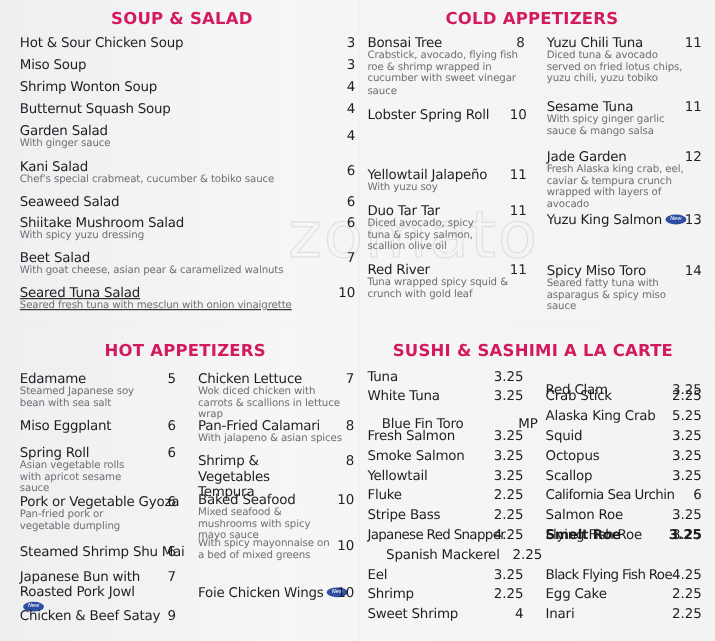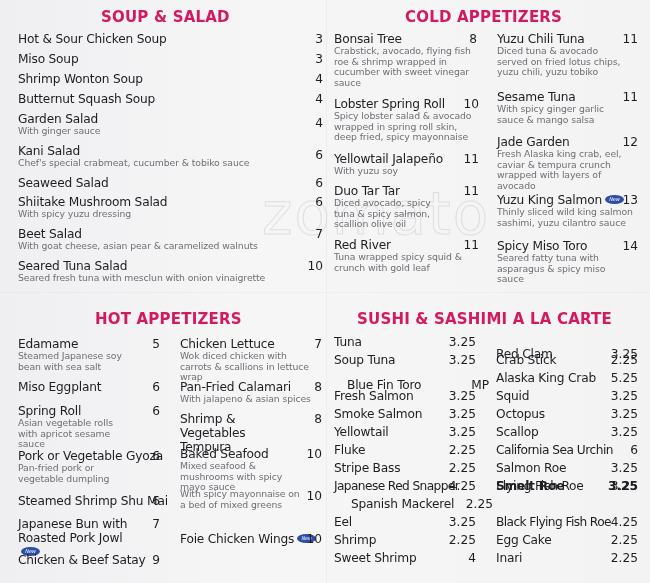--- a/index.html
+++ b/index.html
@@ -145,7 +145,6 @@
     </div>
     <div class="item" style="left:334px;top:97px;width:145px;">
       <div class="name">Lobster Spring Roll</div>
-      <div class="desc">Spicy lobster salad &amp; avocado wrapped in spring roll skin, deep fried, spicy mayonnaise</div>
       <div class="price" style="right:0;top:0;">10</div>
     </div>
     <div class="item" style="left:334px;top:152px;width:145px;">

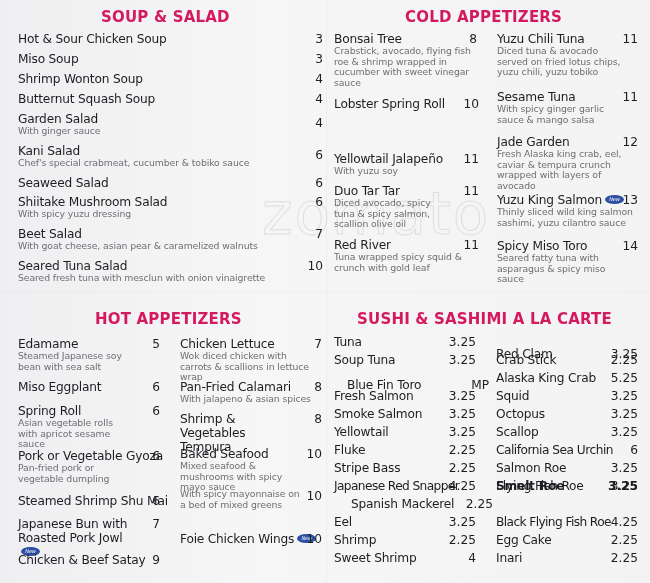--- a/index.html
+++ b/index.html
@@ -180,7 +180,6 @@
     </div>
     <div class="item" style="left:497px;top:193px;width:141px;">
       <div class="name"><span>Yuzu King Salmon</span><span class="new-badge">New</span></div>
-      <div class="desc">Thinly sliced wild king salmon sashimi, yuzu cilantro sauce</div>
       <div class="price" style="right:0;top:0;">13</div>
     </div>
     <div class="item" style="left:497px;top:239px;width:141px;">

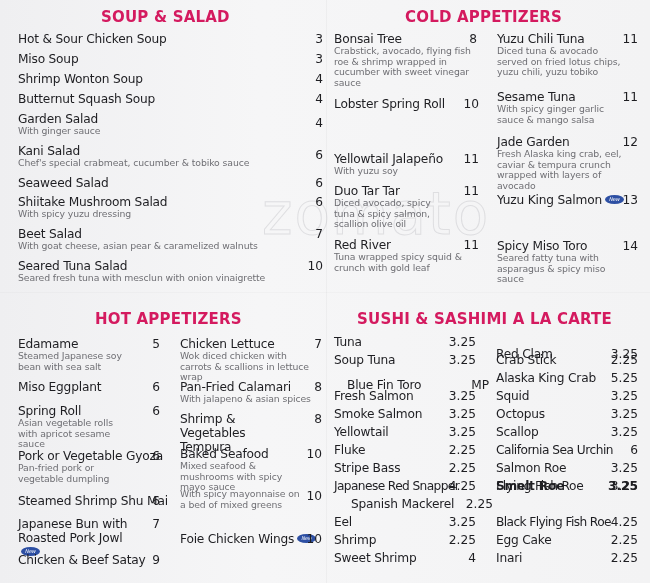--- a/index.html
+++ b/index.html
@@ -128,7 +128,7 @@
       <div class="desc">With goat cheese, asian pear &amp; caramelized walnuts</div>
       <div class="price" style="right:0;top:0;">7</div>
     </div>
-    <div class="item" style="left:18px;top:259px;width:305px;">
+    <div class="item" style="left:18px;top:259px;width:305px;text-decoration:underline;">
       <div class="name">Seared Tuna Salad</div>
       <div class="desc">Seared fresh tuna with mesclun with onion vinaigrette</div>
       <div class="price" style="right:0;top:0;">10</div>

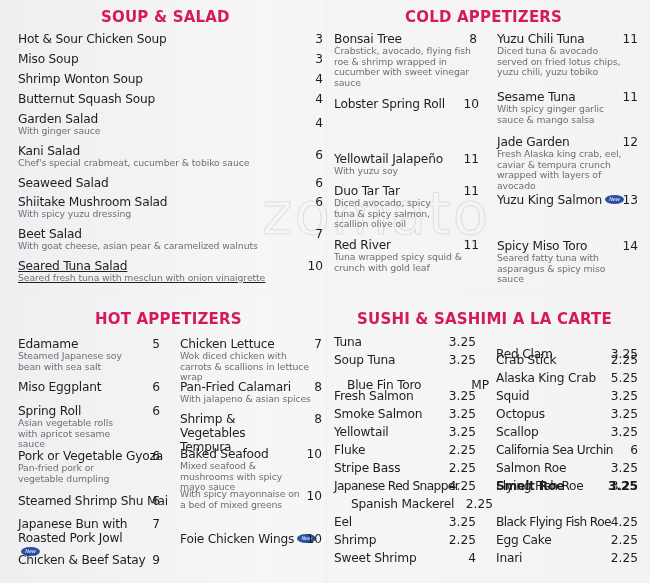--- a/index.html
+++ b/index.html
@@ -261,7 +261,7 @@
           <div class="price" style="right:0;top:0;">3.25</div>
         </div>
       <div class="item" style="left:334px;top:353px;width:142px;">
-          <div class="name">Soup Tuna</div>
+          <div class="name">White Tuna</div>
           <div class="price" style="right:0;top:0;">3.25</div>
         </div>
       <div class="item" style="left:334px;top:378px;width:142px;margin-left:13px;">

